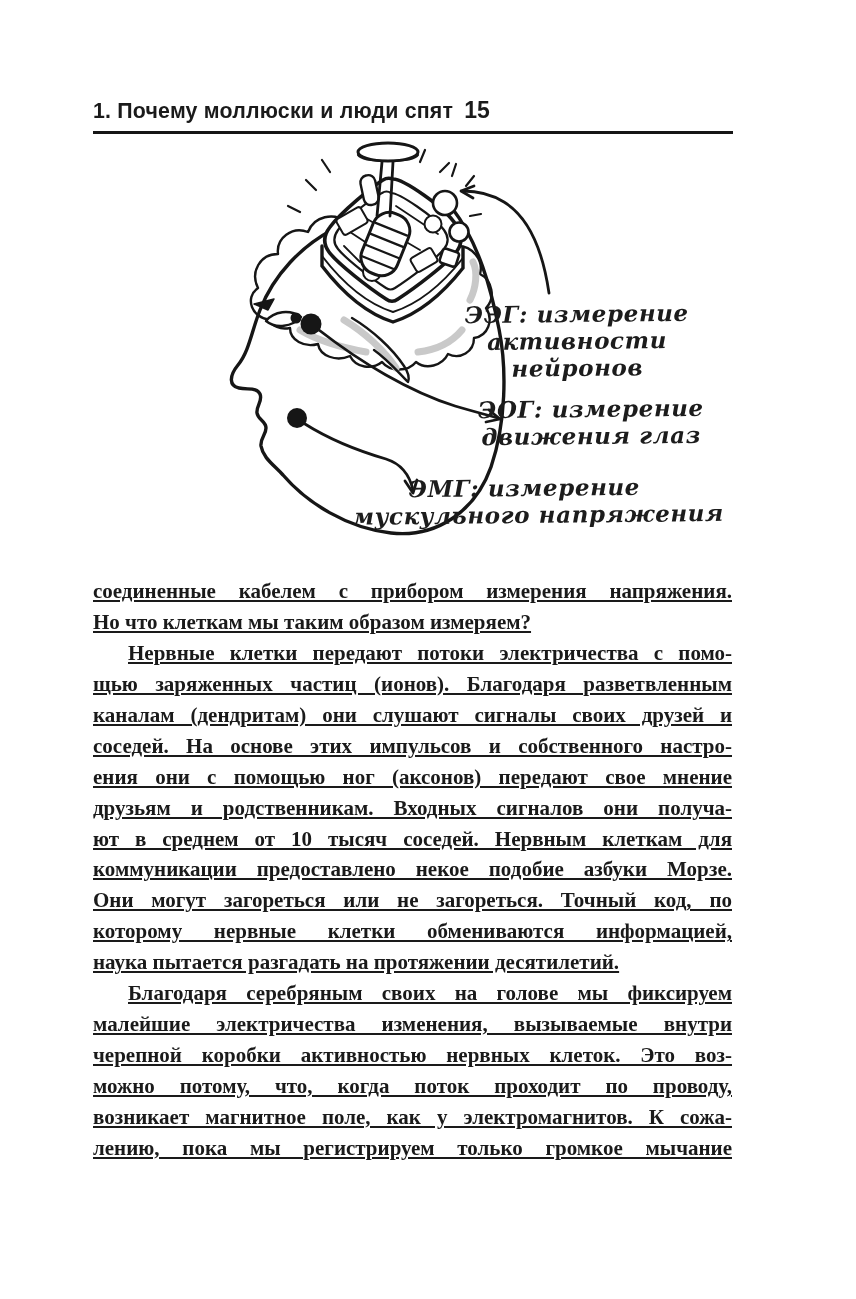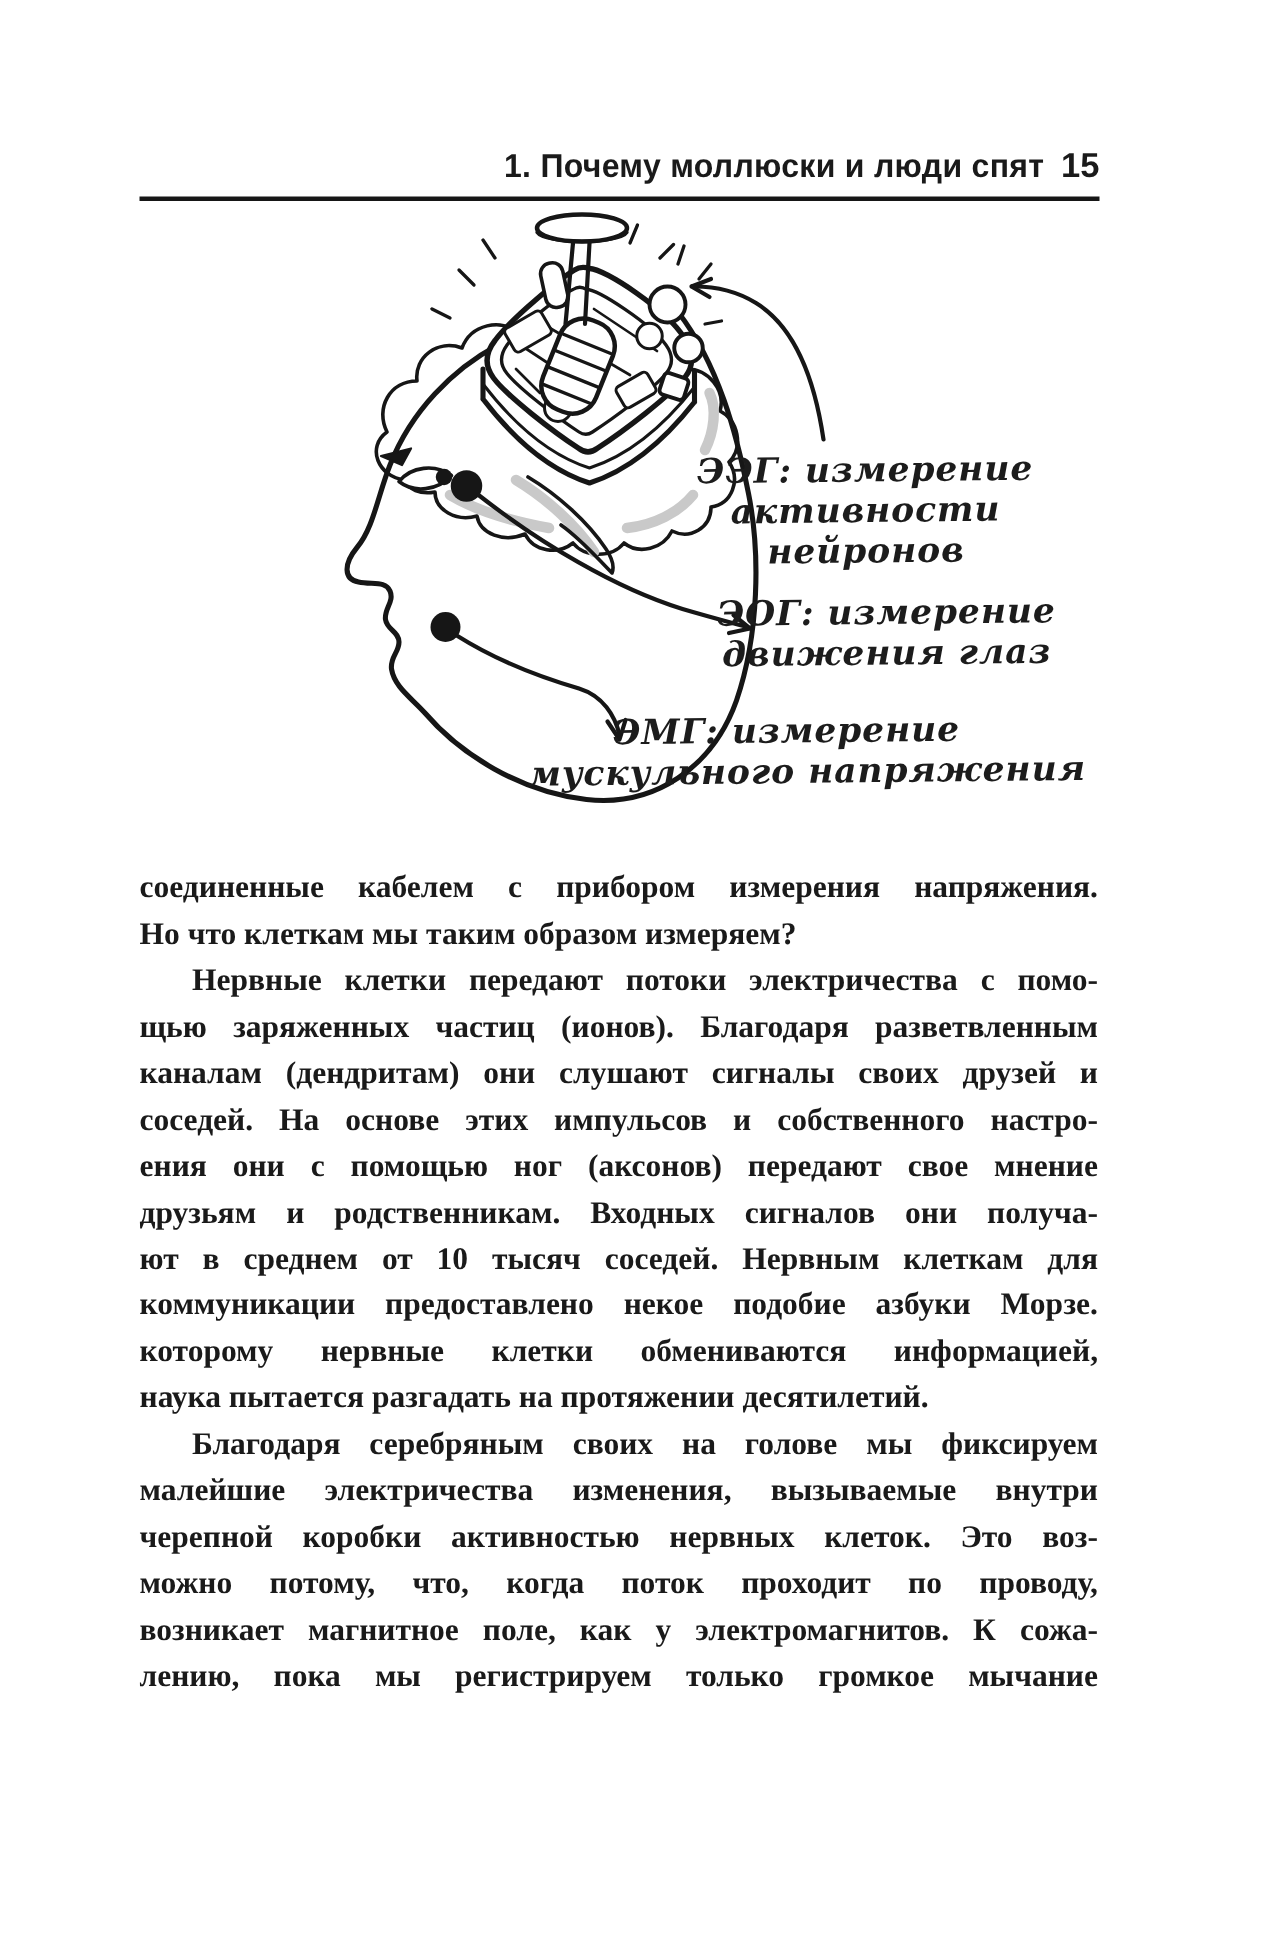--- a/index.html
+++ b/index.html
@@ -20,7 +20,7 @@
   
   .header{
     position:absolute;left:93px;top:97px;width:640px;
-    display:flex;justify-content:flex-end;align-items:baseline;
+    display:flex;justify-content:flex-start;align-items:baseline;
     border-bottom:3px solid #161616;
     padding-bottom:7px;
   }

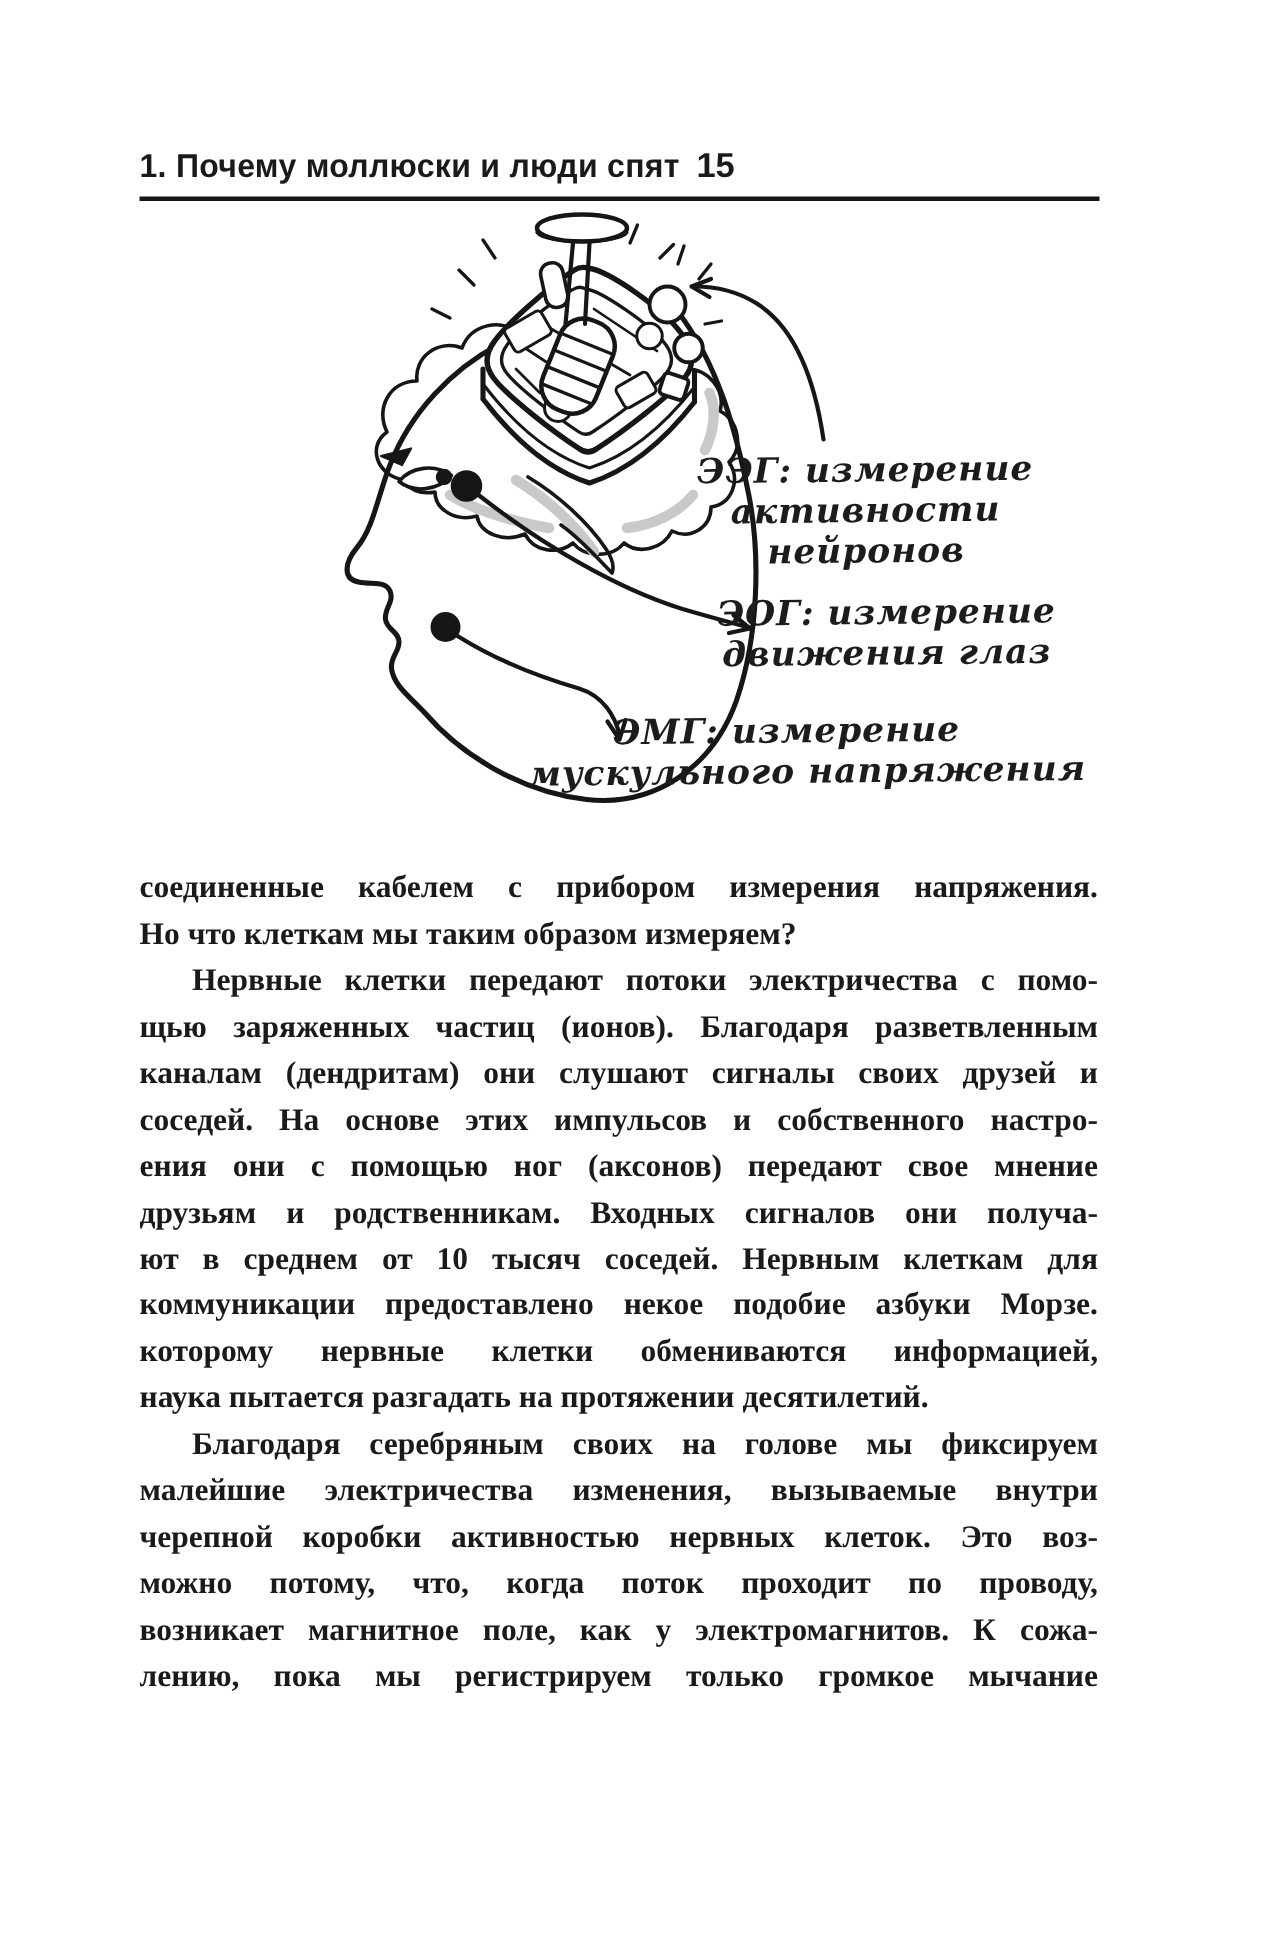--- a/index.html
+++ b/index.html
@@ -52,7 +52,7 @@
     font-family:"Liberation Serif",serif;font-weight:700;
     font-size:21px;
   }
-  .bline{line-height:30.95px;height:30.95px;overflow:visible;}
+  .bline{line-height:30.95px;height:30.95px;overflow:visible;text-decoration:underline;}
   .just{text-align:justify;text-align-last:justify;text-justify:inter-word;}
   .ind{text-indent:35px;}
 </style>

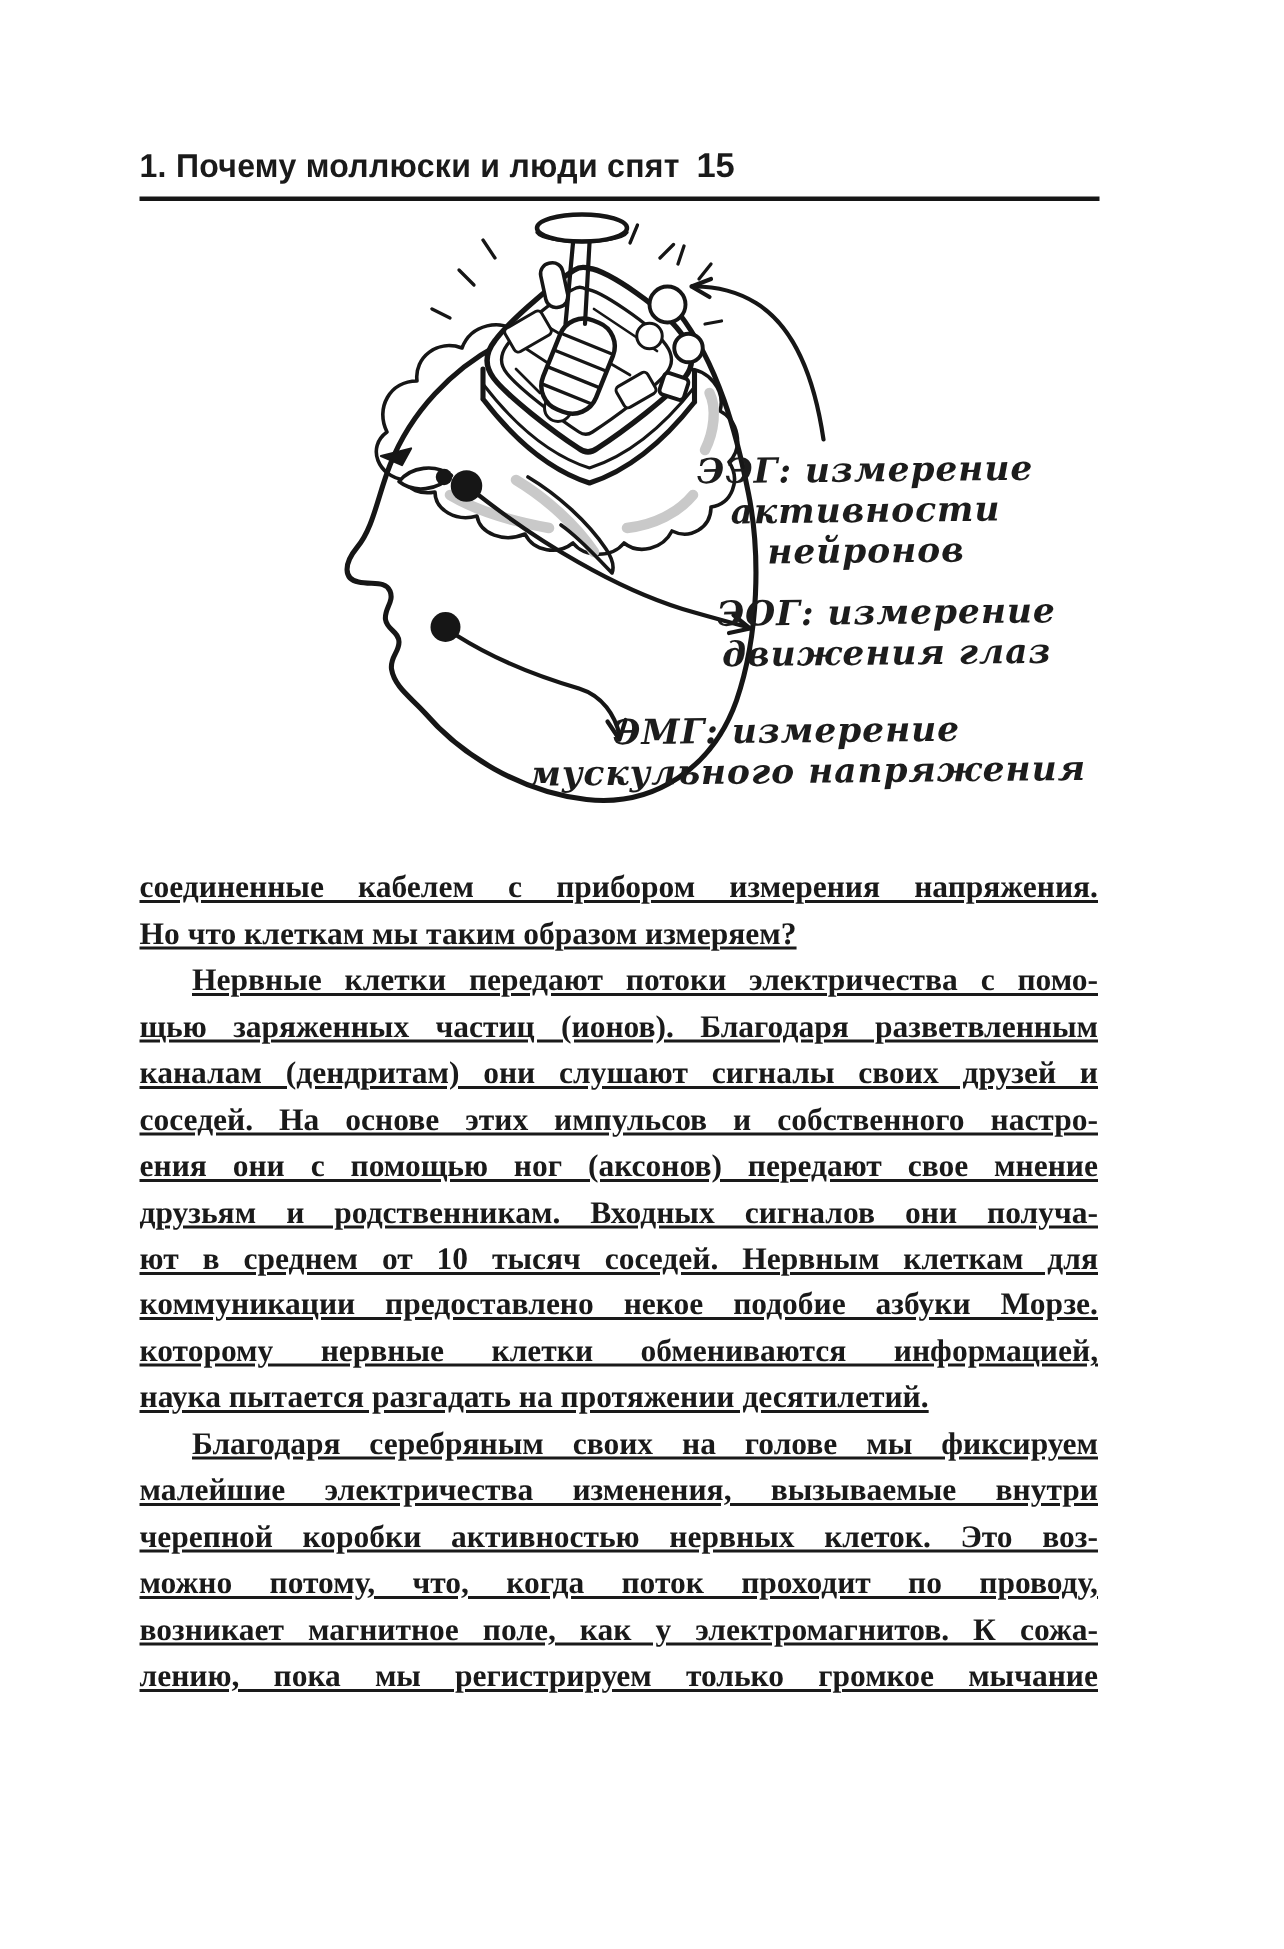--- a/index.html
+++ b/index.html
@@ -227,6 +227,7 @@
       <div class="bline just">друзьям и родственникам. Входных сигналов они получа-</div>
       <div class="bline just">ют в среднем от 10 тысяч соседей. Нервным клеткам для</div>
       <div class="bline just">коммуникации предоставлено некое подобие азбуки Морзе.</div>
+      <div class="bline just">Они могут загореться или не загореться. Точный код, по</div>
       <div class="bline just">которому нервные клетки обмениваются информацией,</div>
       <div class="bline">наука пытается разгадать на протяжении десятилетий.</div>
       <div class="bline just ind">Благодаря серебряным своих на голове мы фиксируем</div>

